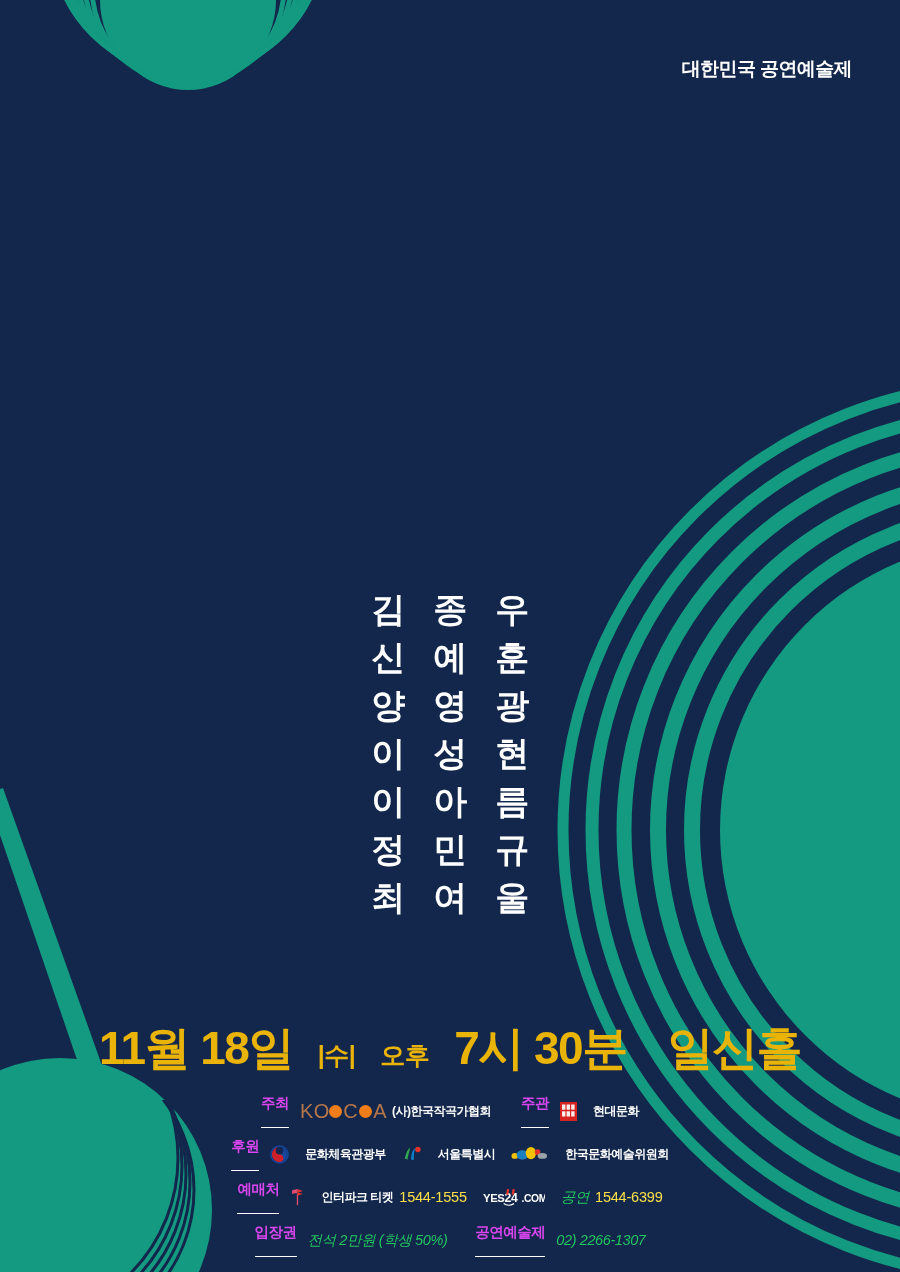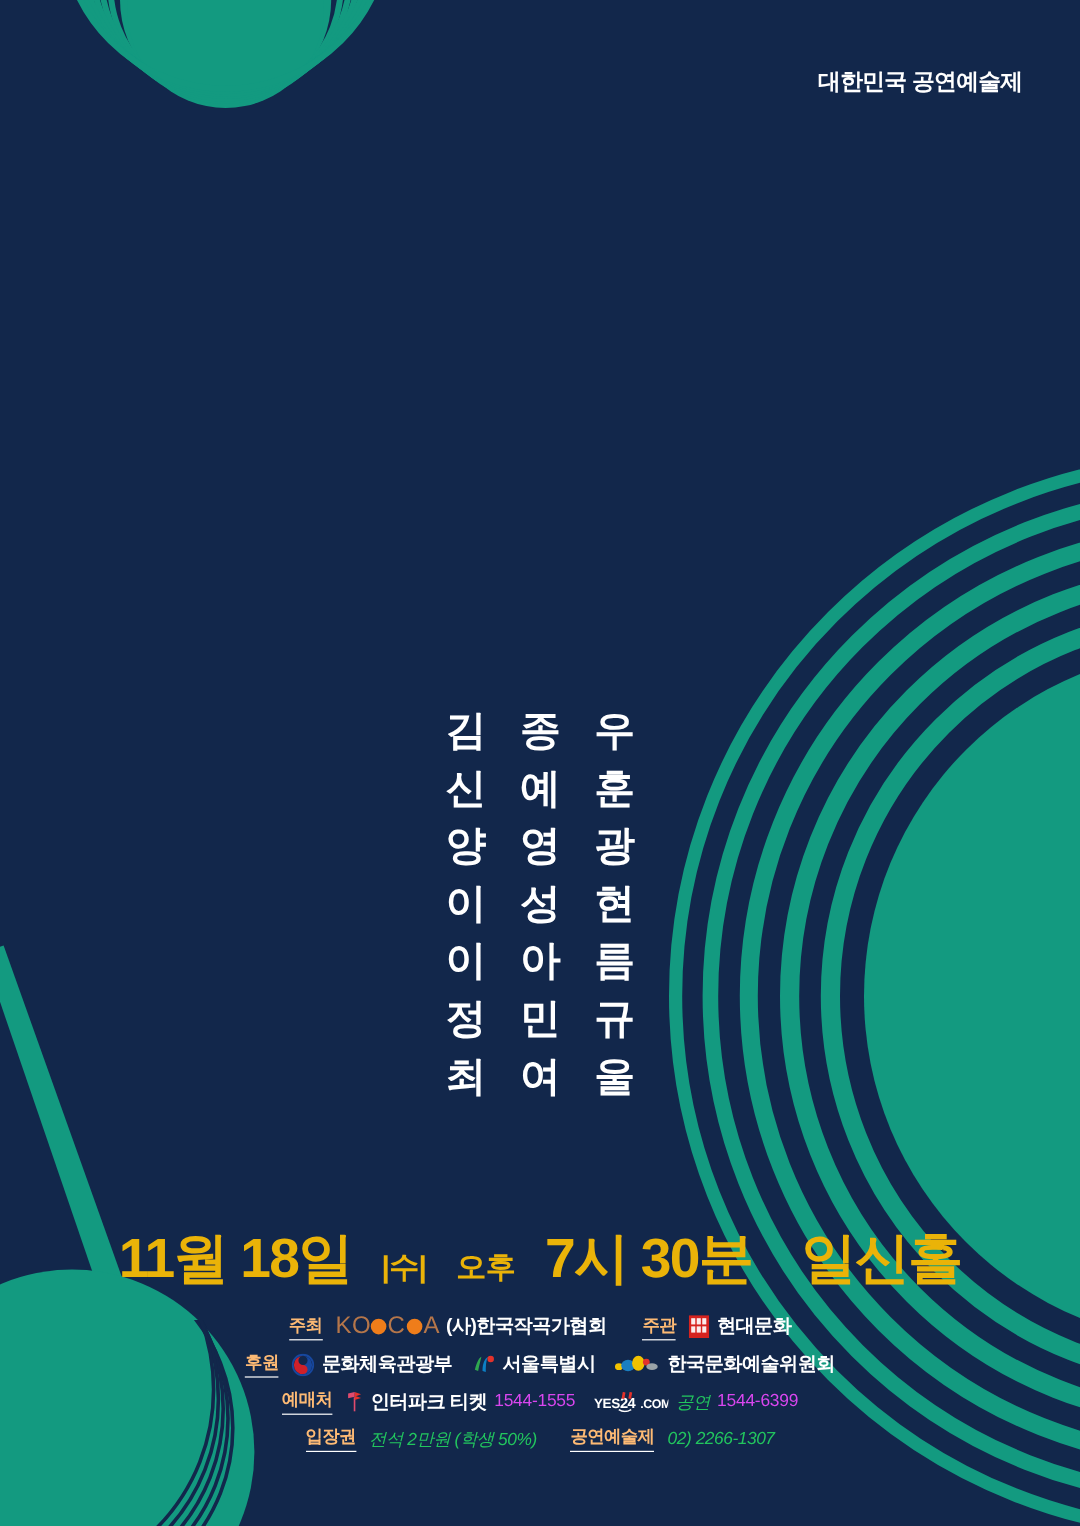--- a/index.html
+++ b/index.html
@@ -157,9 +157,9 @@
   .credit-label {
     font-weight: bold;
     font-size: 14.5px;
-    color: #fdba74;
+    color: #d946ef;
     border-bottom: 1.5px solid #ffffff;
-    padding-bottom: 2px;
+    padding-bottom: 14px;
     margin-right: 11px;
     letter-spacing: -0.5px;
   }

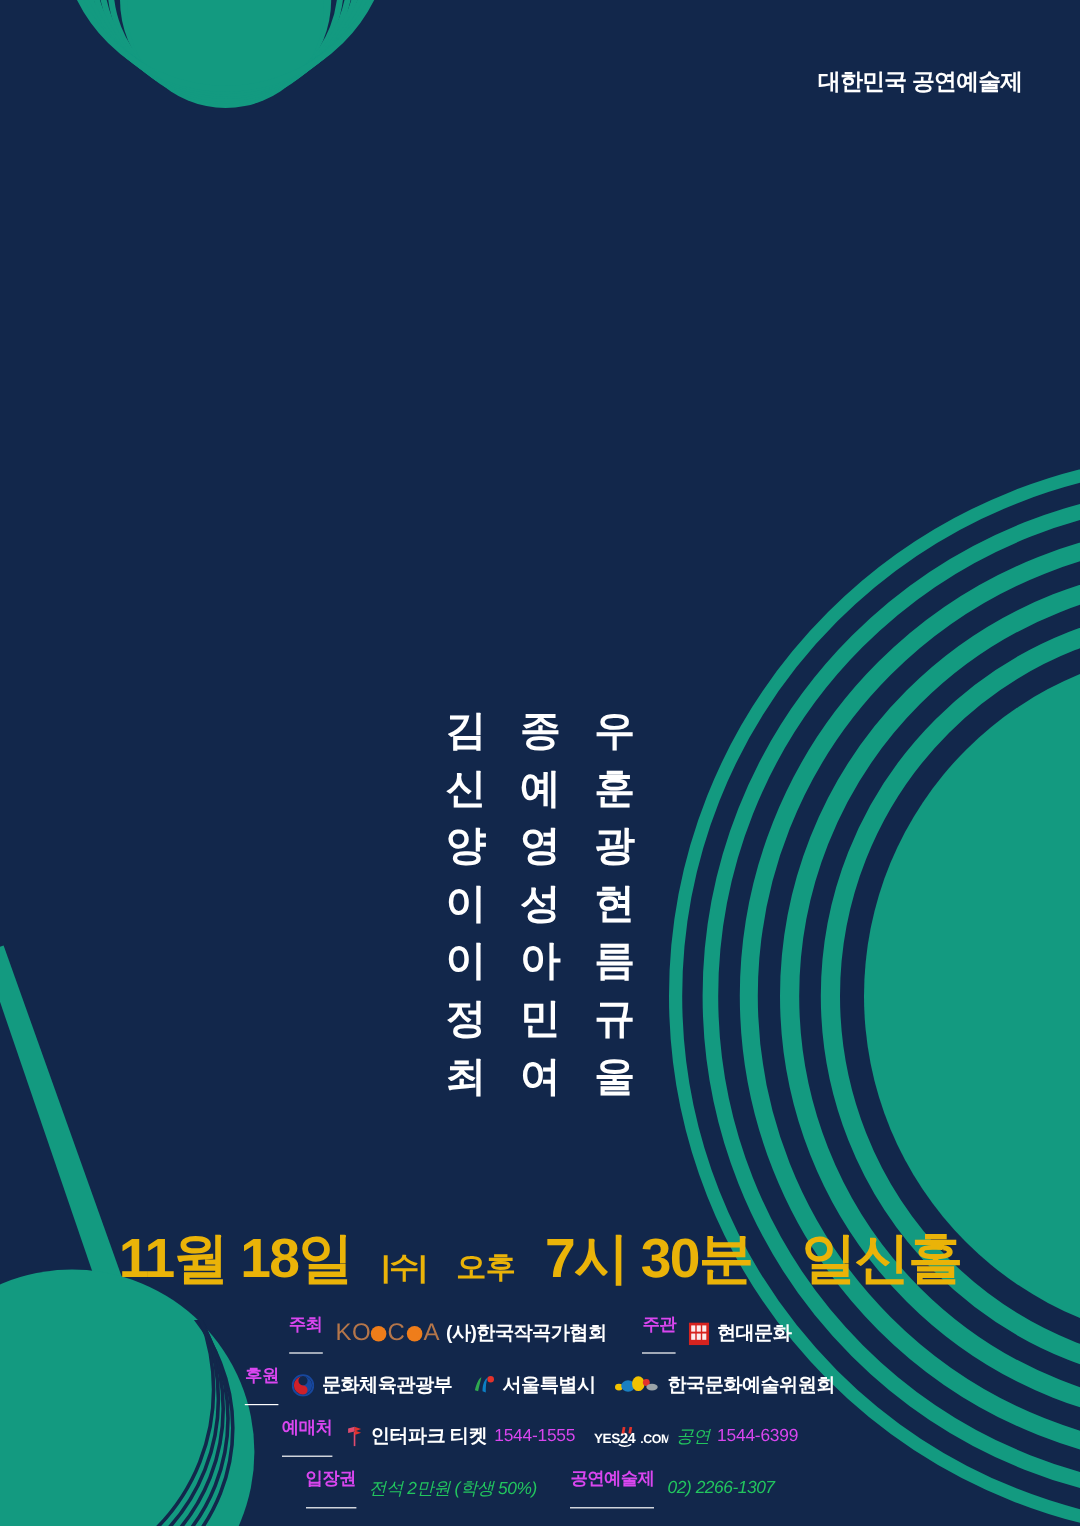--- a/index.html
+++ b/index.html
@@ -171,7 +171,7 @@
   .credit-item:last-child { margin-right: 0; }
   .credit-text {
     font-weight: bold;
-    font-size: 16px;
+    font-size: 12px;
     letter-spacing: -0.5px;
     color: #ffffff;
   }

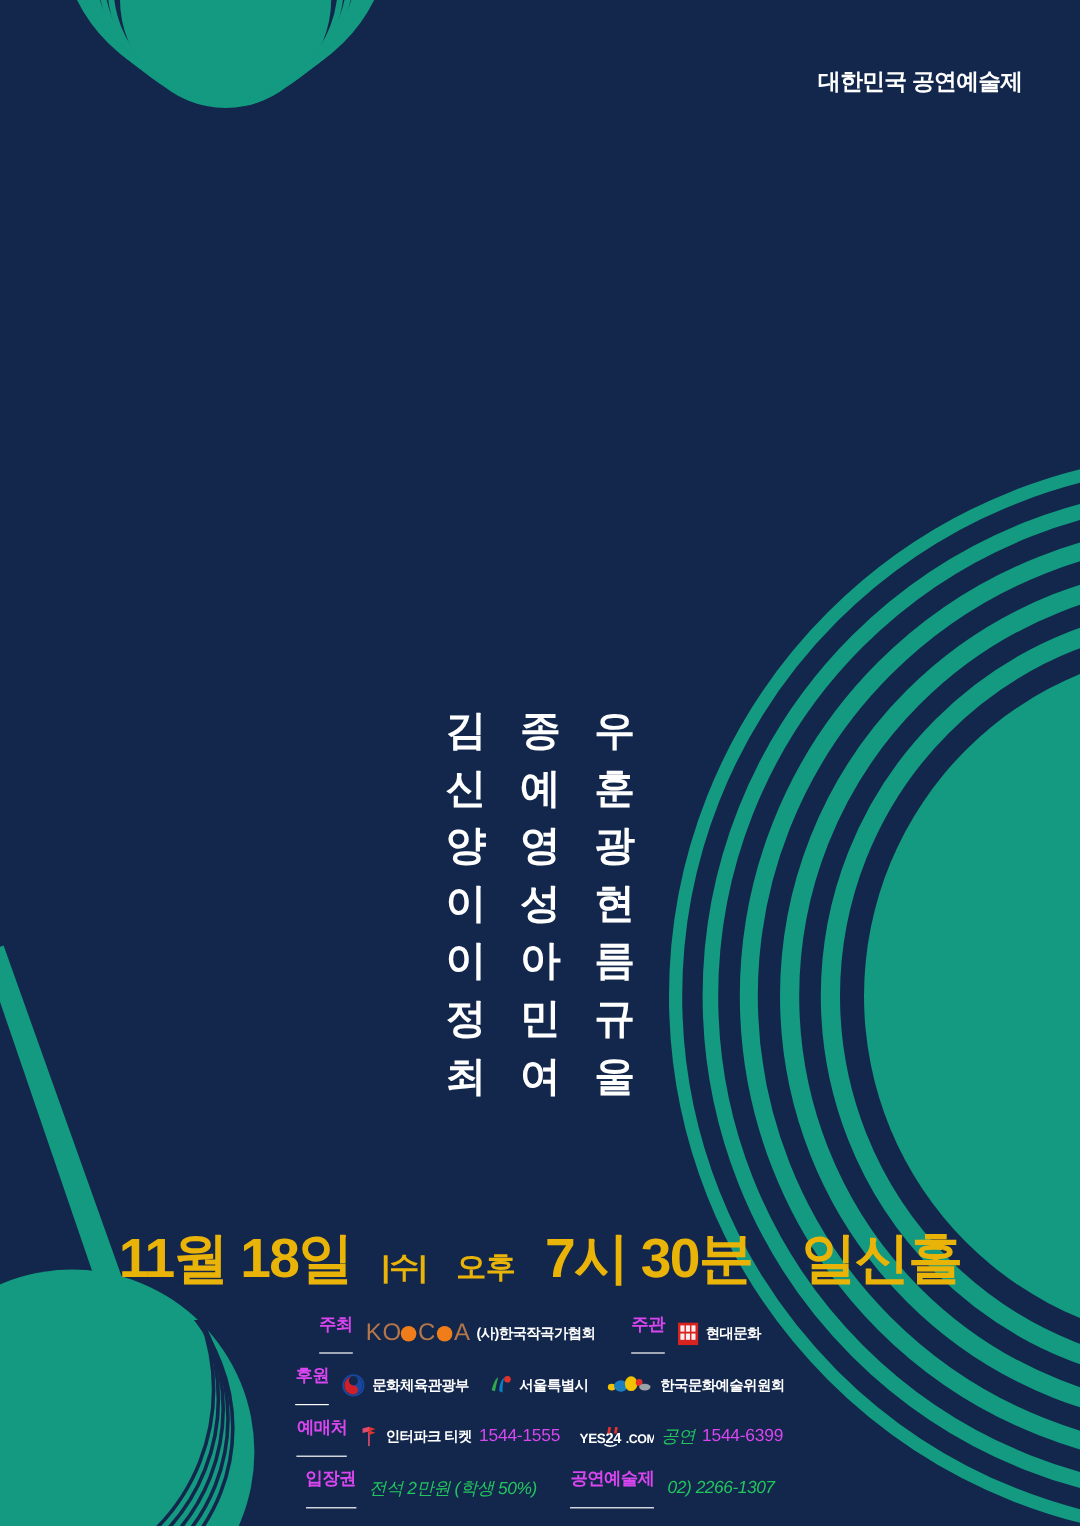--- a/index.html
+++ b/index.html
@@ -177,7 +177,7 @@
   }
   .credit-num {
     font-size: 14.5px;
-    color: #d946ef;
+    color: #fde047;
     letter-spacing: -0.2px;
     margin-left: 6px;
   }

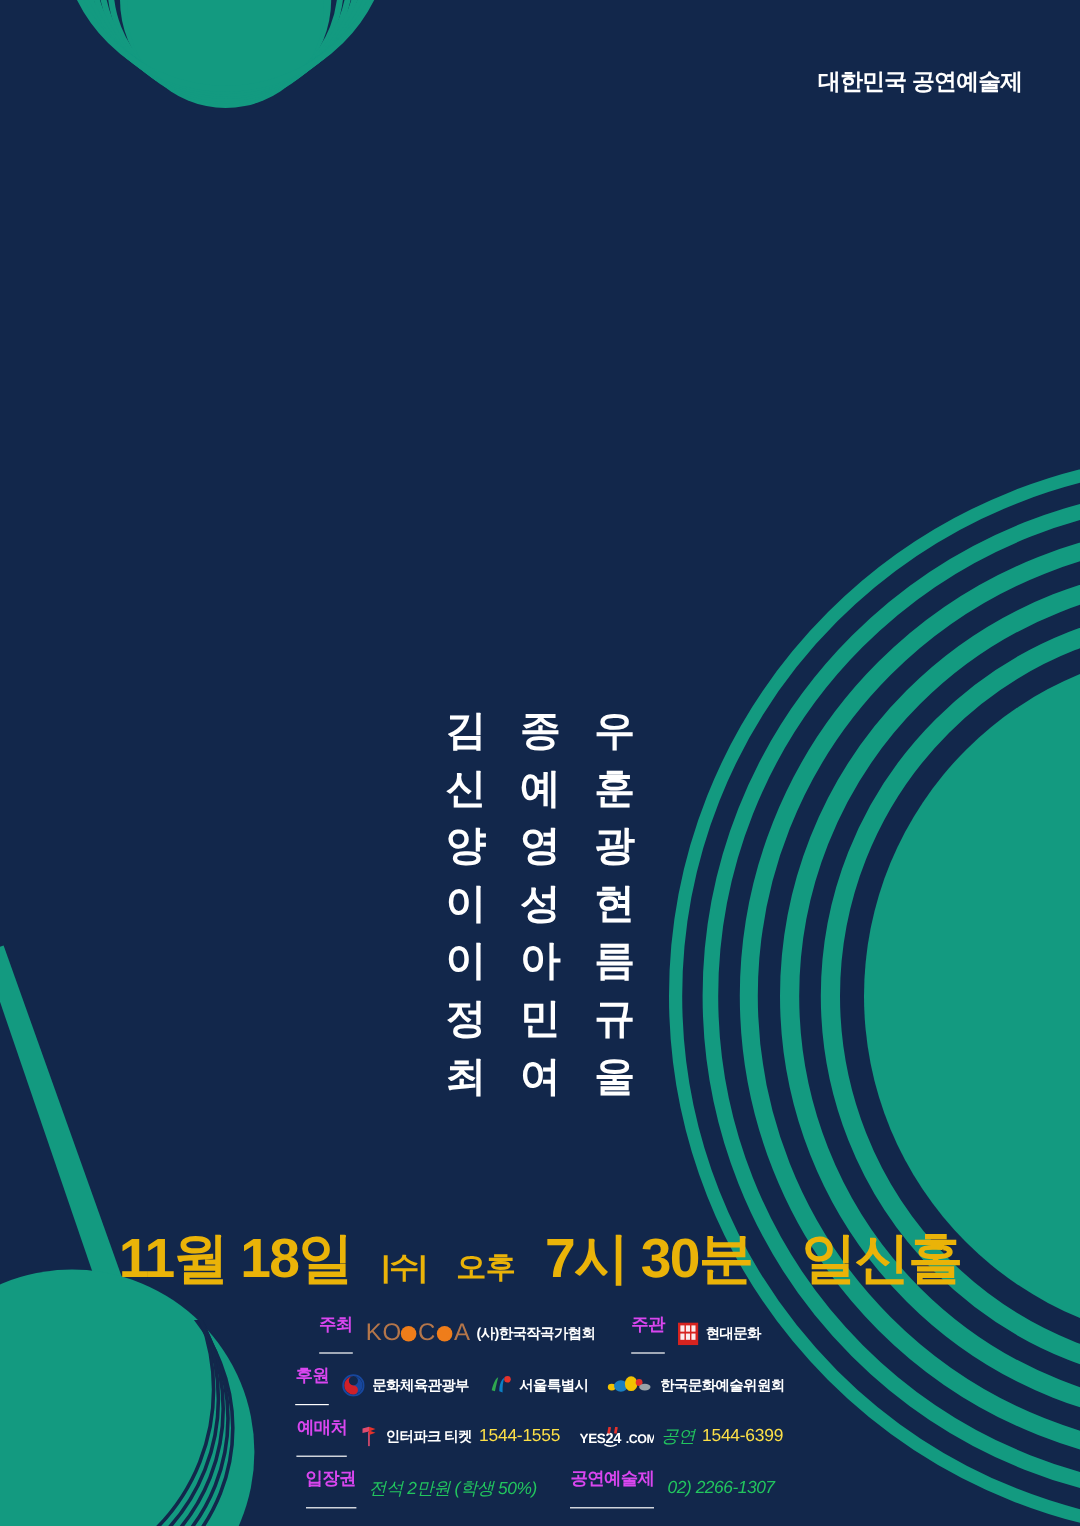--- a/index.html
+++ b/index.html
@@ -190,7 +190,7 @@
   .credit-sep { display: inline-block; width: 14px; }
 
   
-  .logo-mark { display: inline-flex; align-items: center; margin-right: 6px; }
+  .logo-mark { display: inline-flex; align-items: center; margin-right: 16px; }
   .kocoa-wordmark {
     font-family: "Liberation Sans", sans-serif;
     font-size: 20px;

